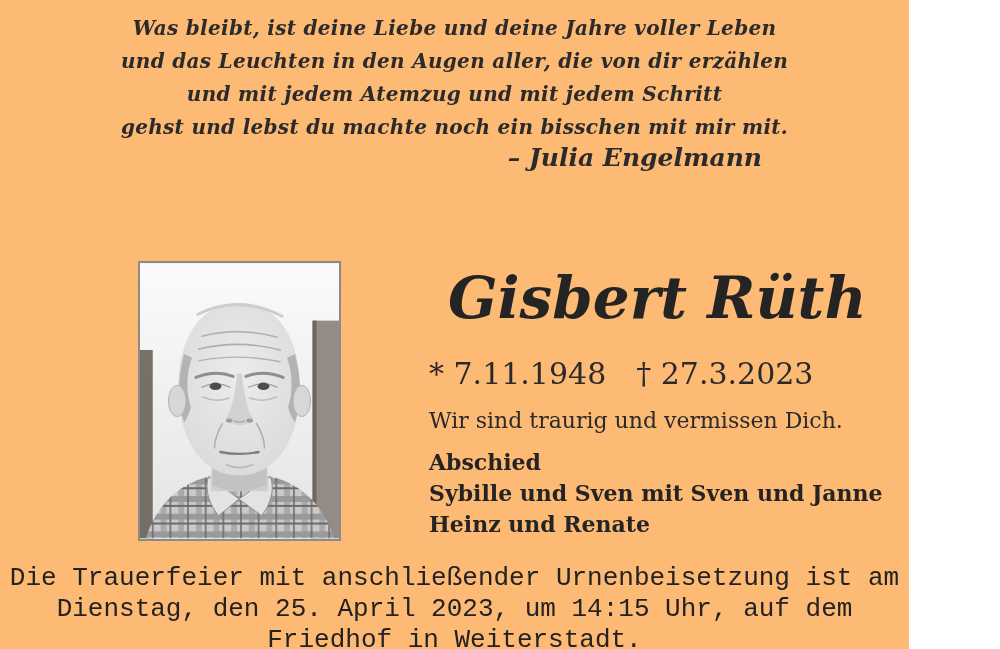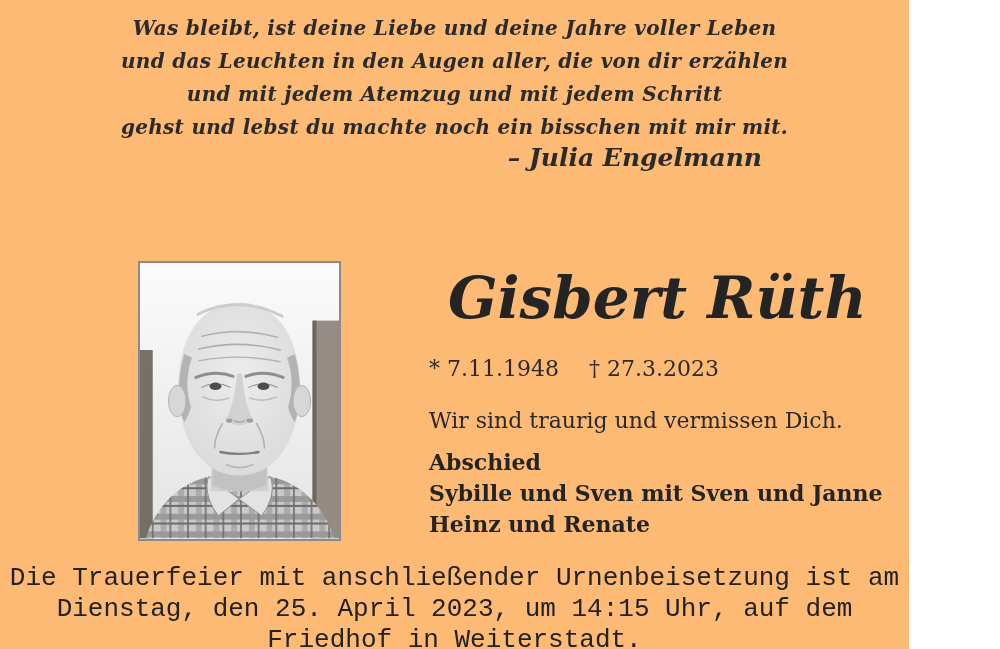--- a/index.html
+++ b/index.html
@@ -67,7 +67,7 @@
   .dates {
     position: absolute;
     left: 429px; top: 356px;
-    font-size: 22px;
+    font-size: 30px;
     color: #2a2a2a;
     white-space: nowrap;
   }

